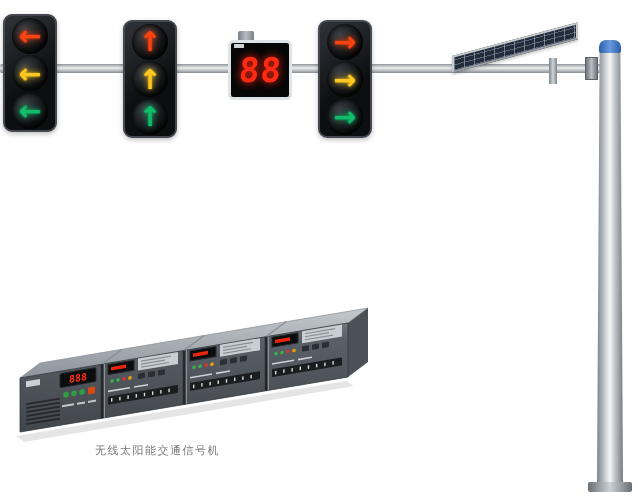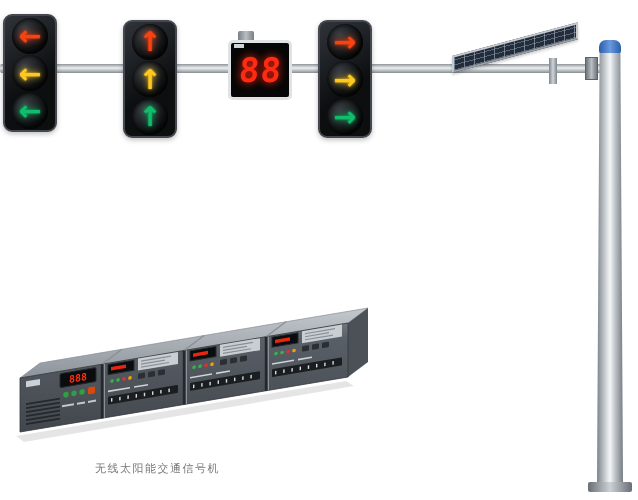--- a/index.html
+++ b/index.html
@@ -61,7 +61,7 @@
   .controller { position:absolute; left:10px; top:280px; width:360px; height:165px; }
 
   
-  .caption { position:absolute; left:95px; top:461px; font-size:11px; color:#787878; letter-spacing:1.5px; }
+  .caption { position:absolute; left:95px; top:443px; font-size:11px; color:#787878; letter-spacing:1.5px; }
 </style>
 </head>
 <body>

